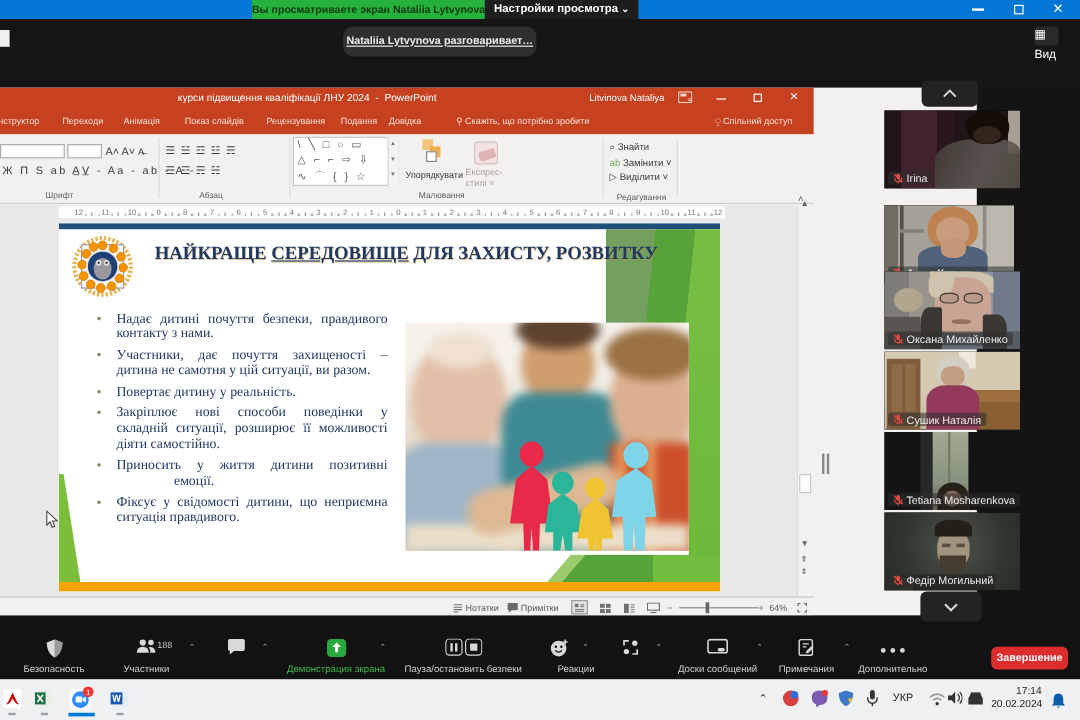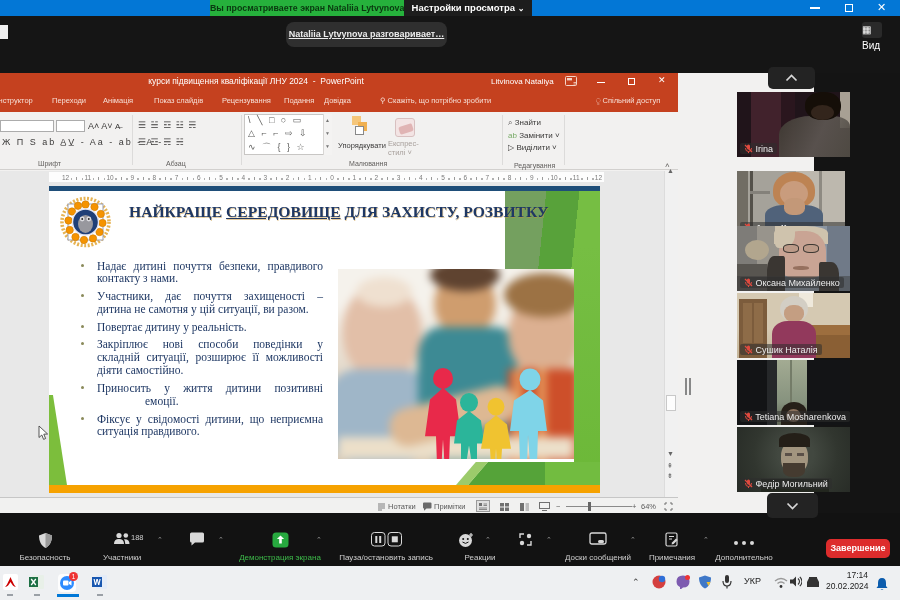--- a/index.html
+++ b/index.html
@@ -386,7 +386,7 @@
           <rect x="17" y="0.5" width="13.5" height="13.5" rx="3" fill="none" stroke="#d9d9d9"></rect>
           <rect x="20.8" y="4.3" width="6" height="6" fill="#d9d9d9"></rect>
         </svg></div>
-      <div class="abs" style="left:316px;top:553px;width:140px;text-align:center;font-size:8px;color:#cfcfcf;">Пауза/остановить запись</div>
+      <div class="abs" style="left:316px;top:553px;width:140px;text-align:center;font-size:8px;color:#cfcfcf;">Пауза/остановить безпеки</div>
       <div class="abs" style="left:406px;top:532px;width:120px;text-align:center;"><svg width="17" height="16" viewBox="0 0 17 16">
           <circle cx="7.5" cy="8.5" r="6.5" fill="#d9d9d9"></circle>
           <circle cx="5.2" cy="7" r="1" fill="#121212"></circle>

